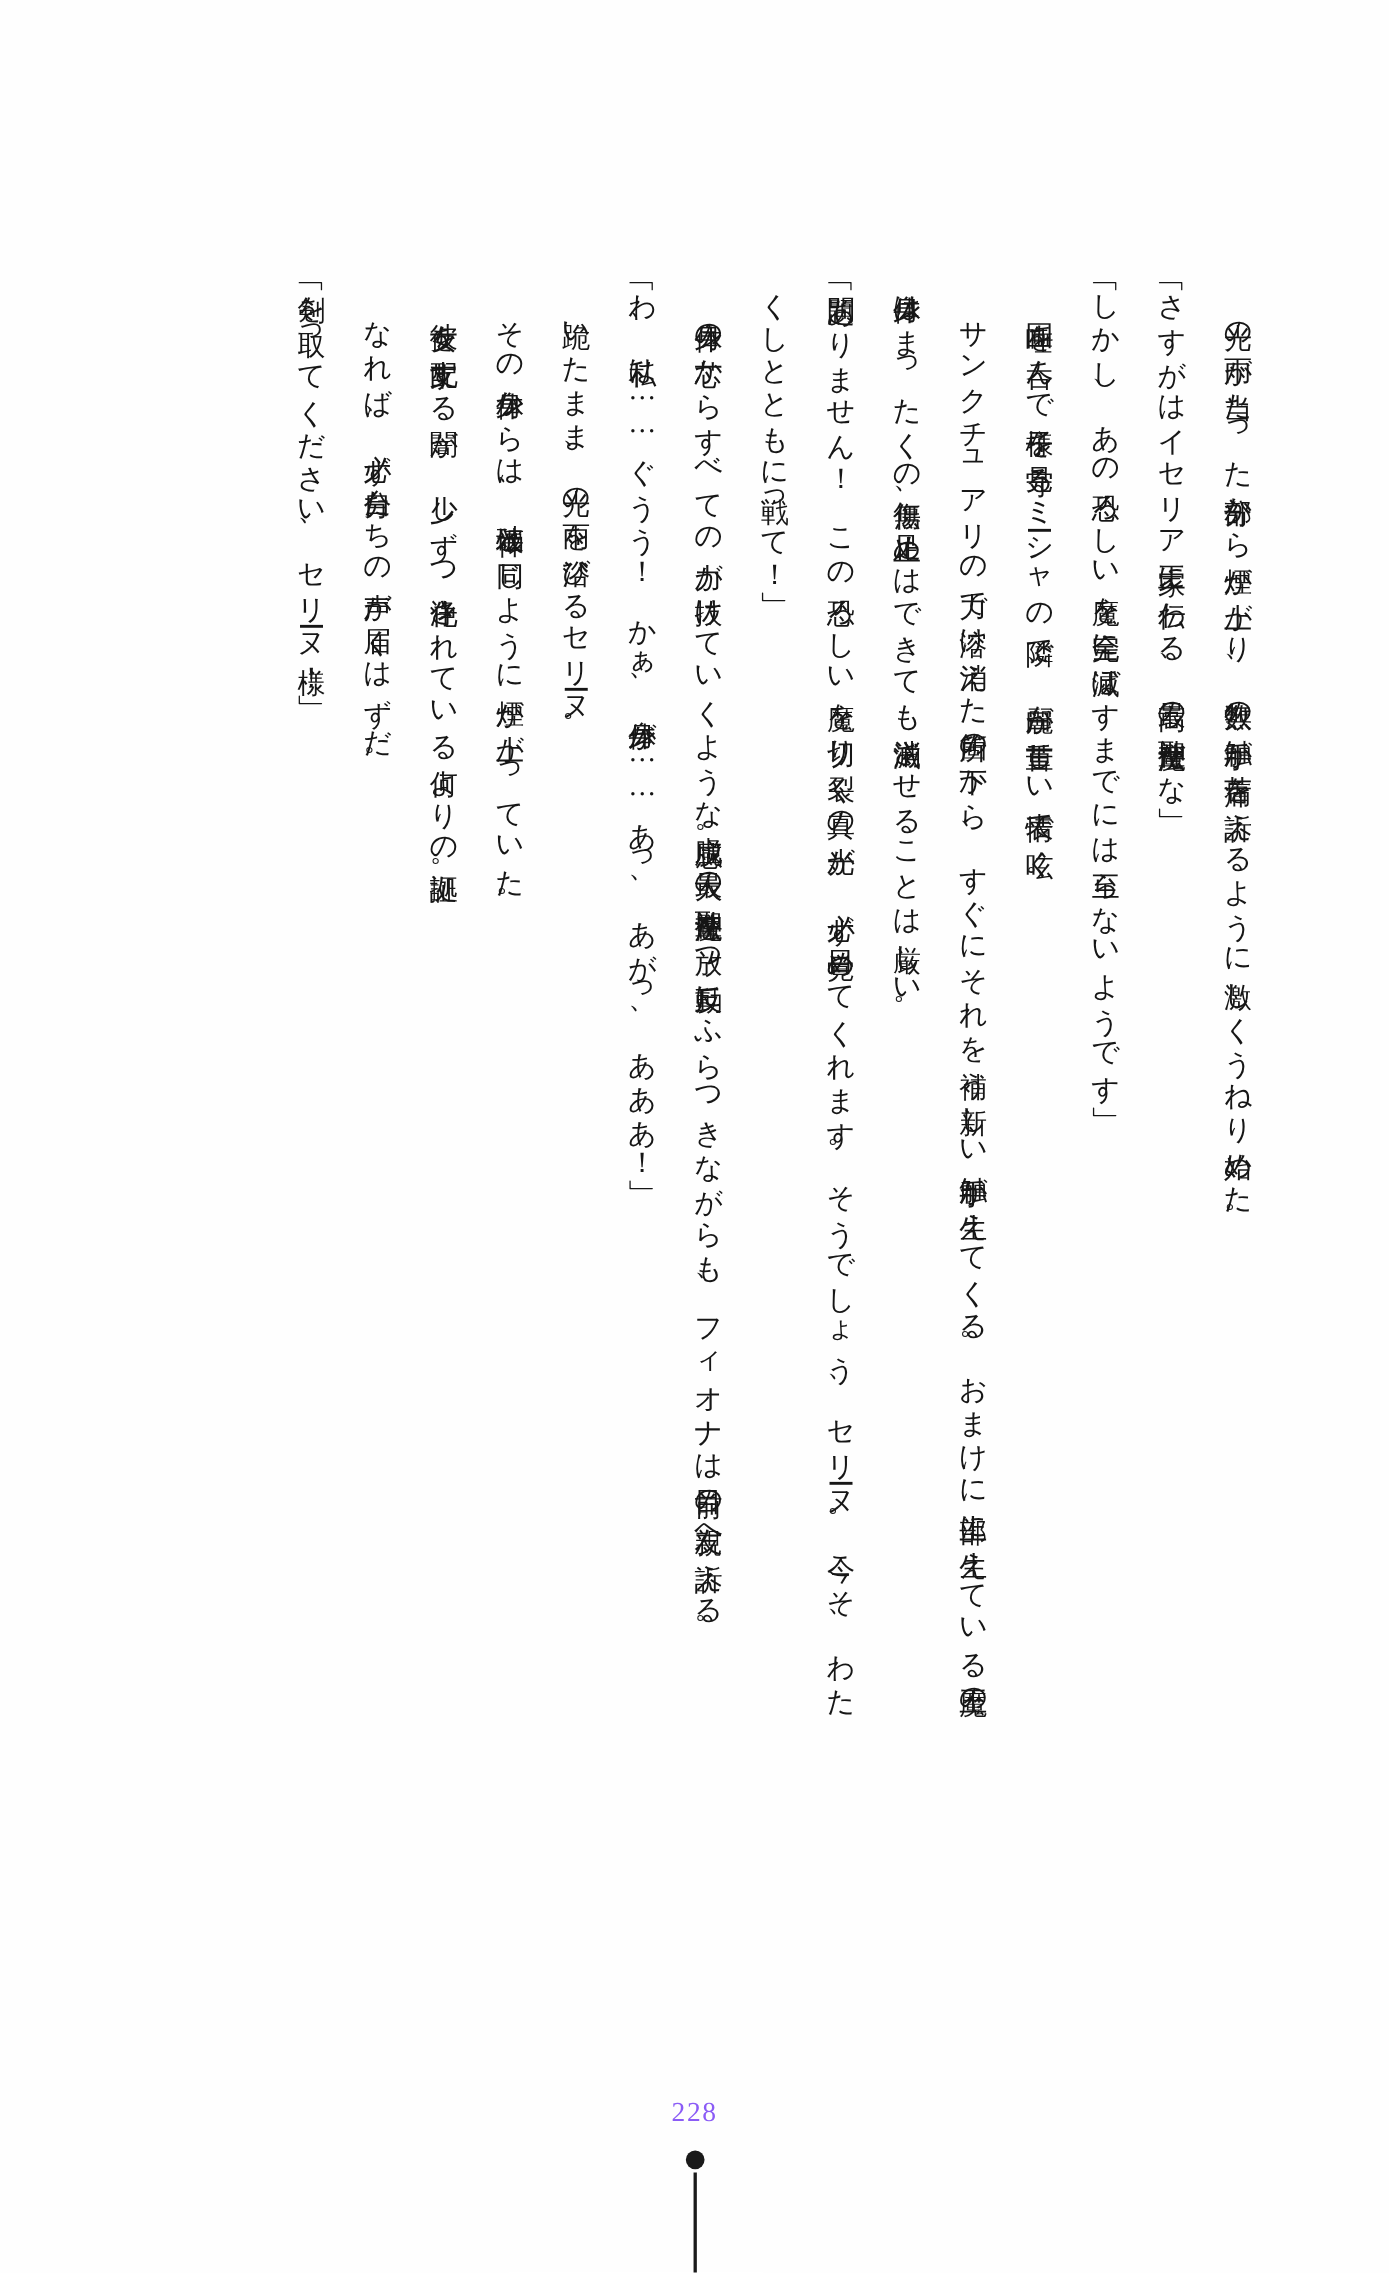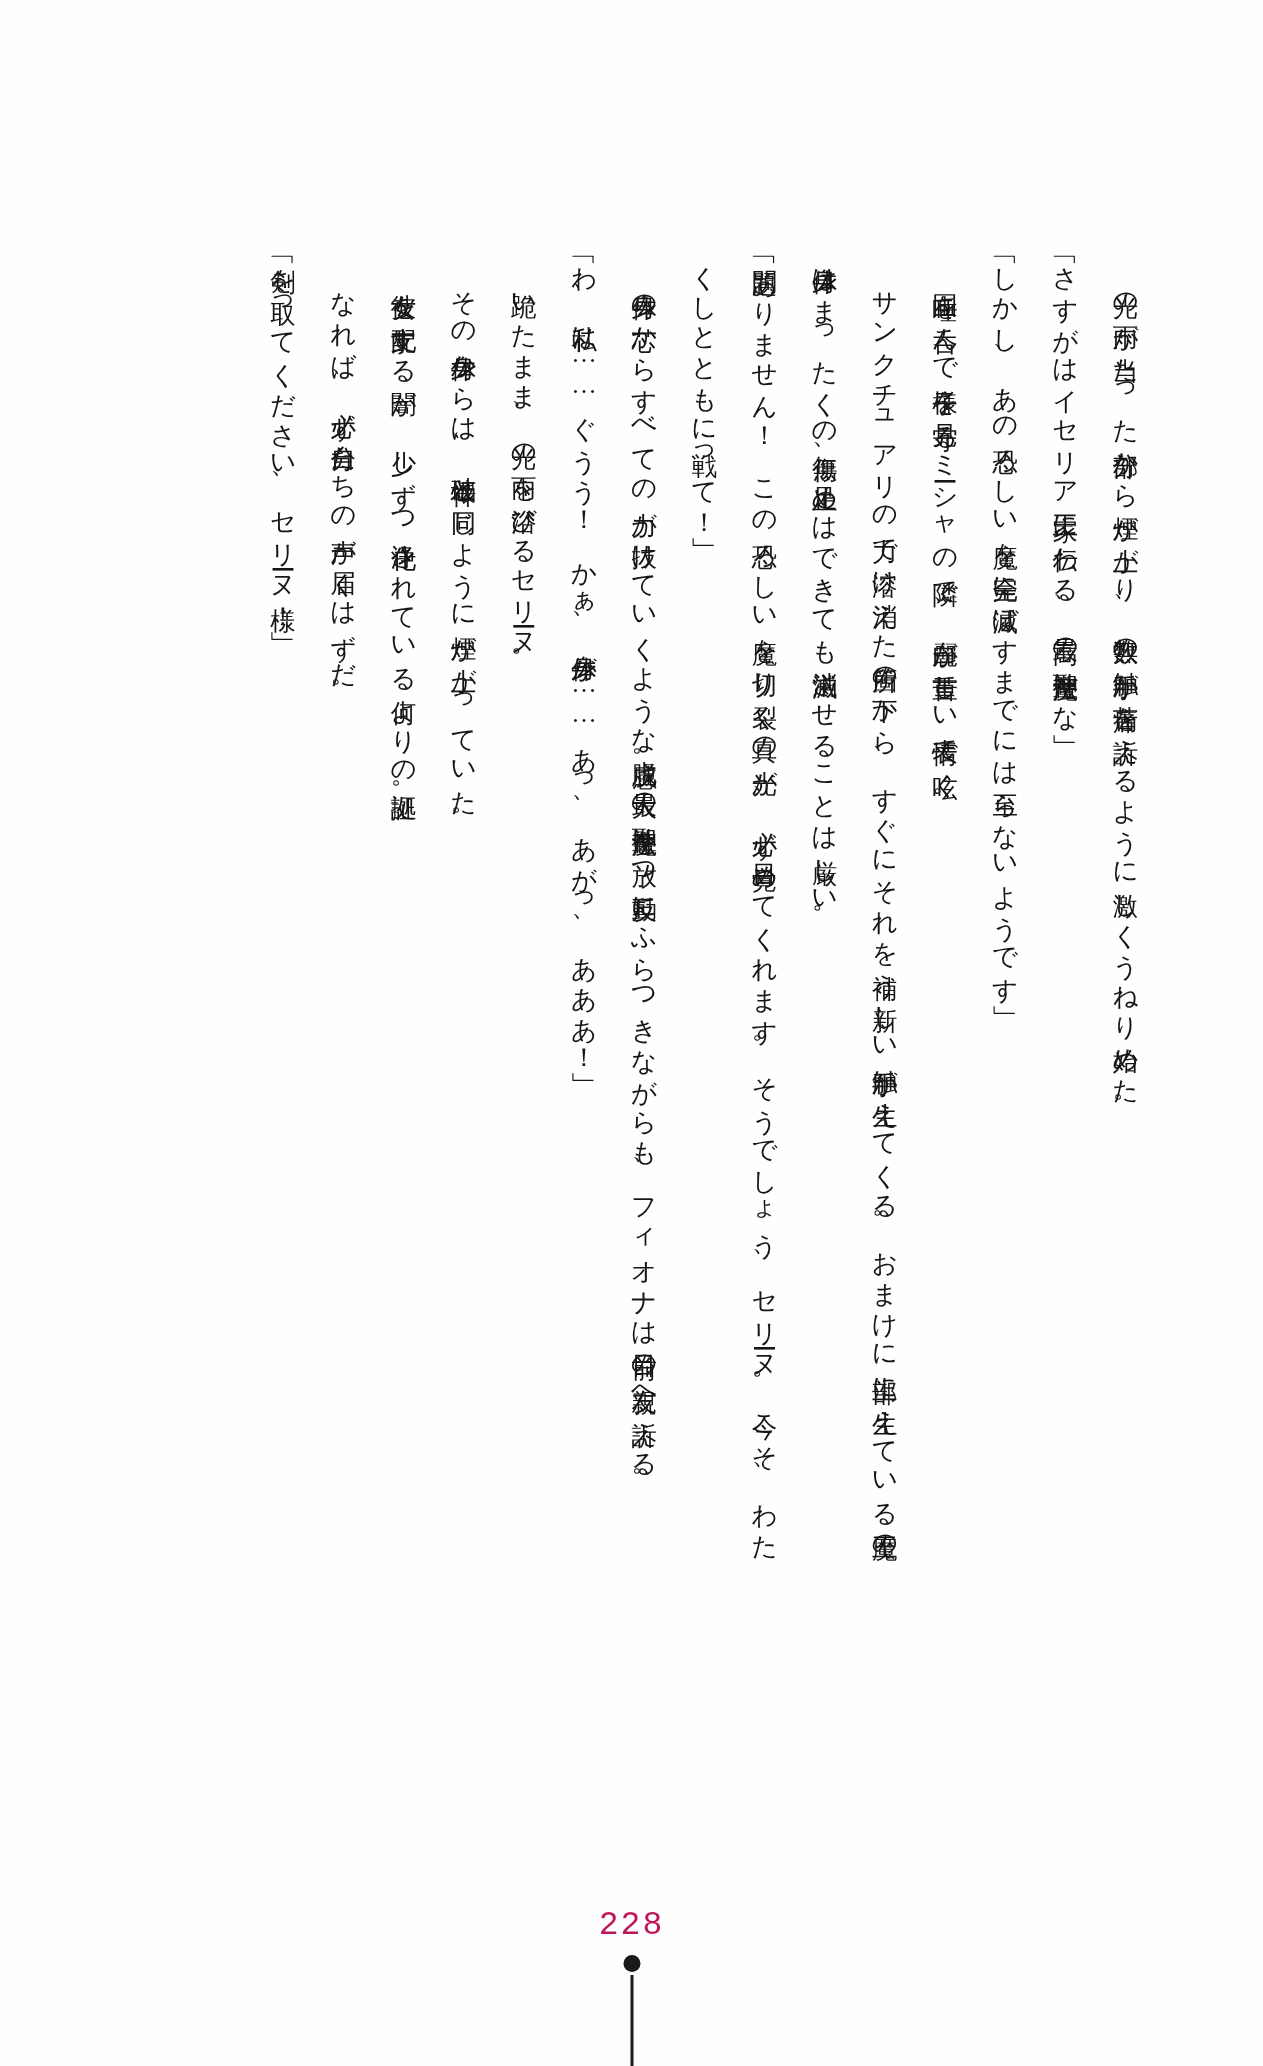--- a/index.html
+++ b/index.html
@@ -58,9 +58,9 @@
     right: 0;
     top: 1907px;
     text-align: center;
-    font-size: 33px;
-    font-family: Liberation Mono, monospace;
-    color: #be185d;
+    font-size: 25px;
+    font-family: Liberation Serif, serif;
+    color: #8b5cf6;
     letter-spacing: 0.06em;
   }
 

